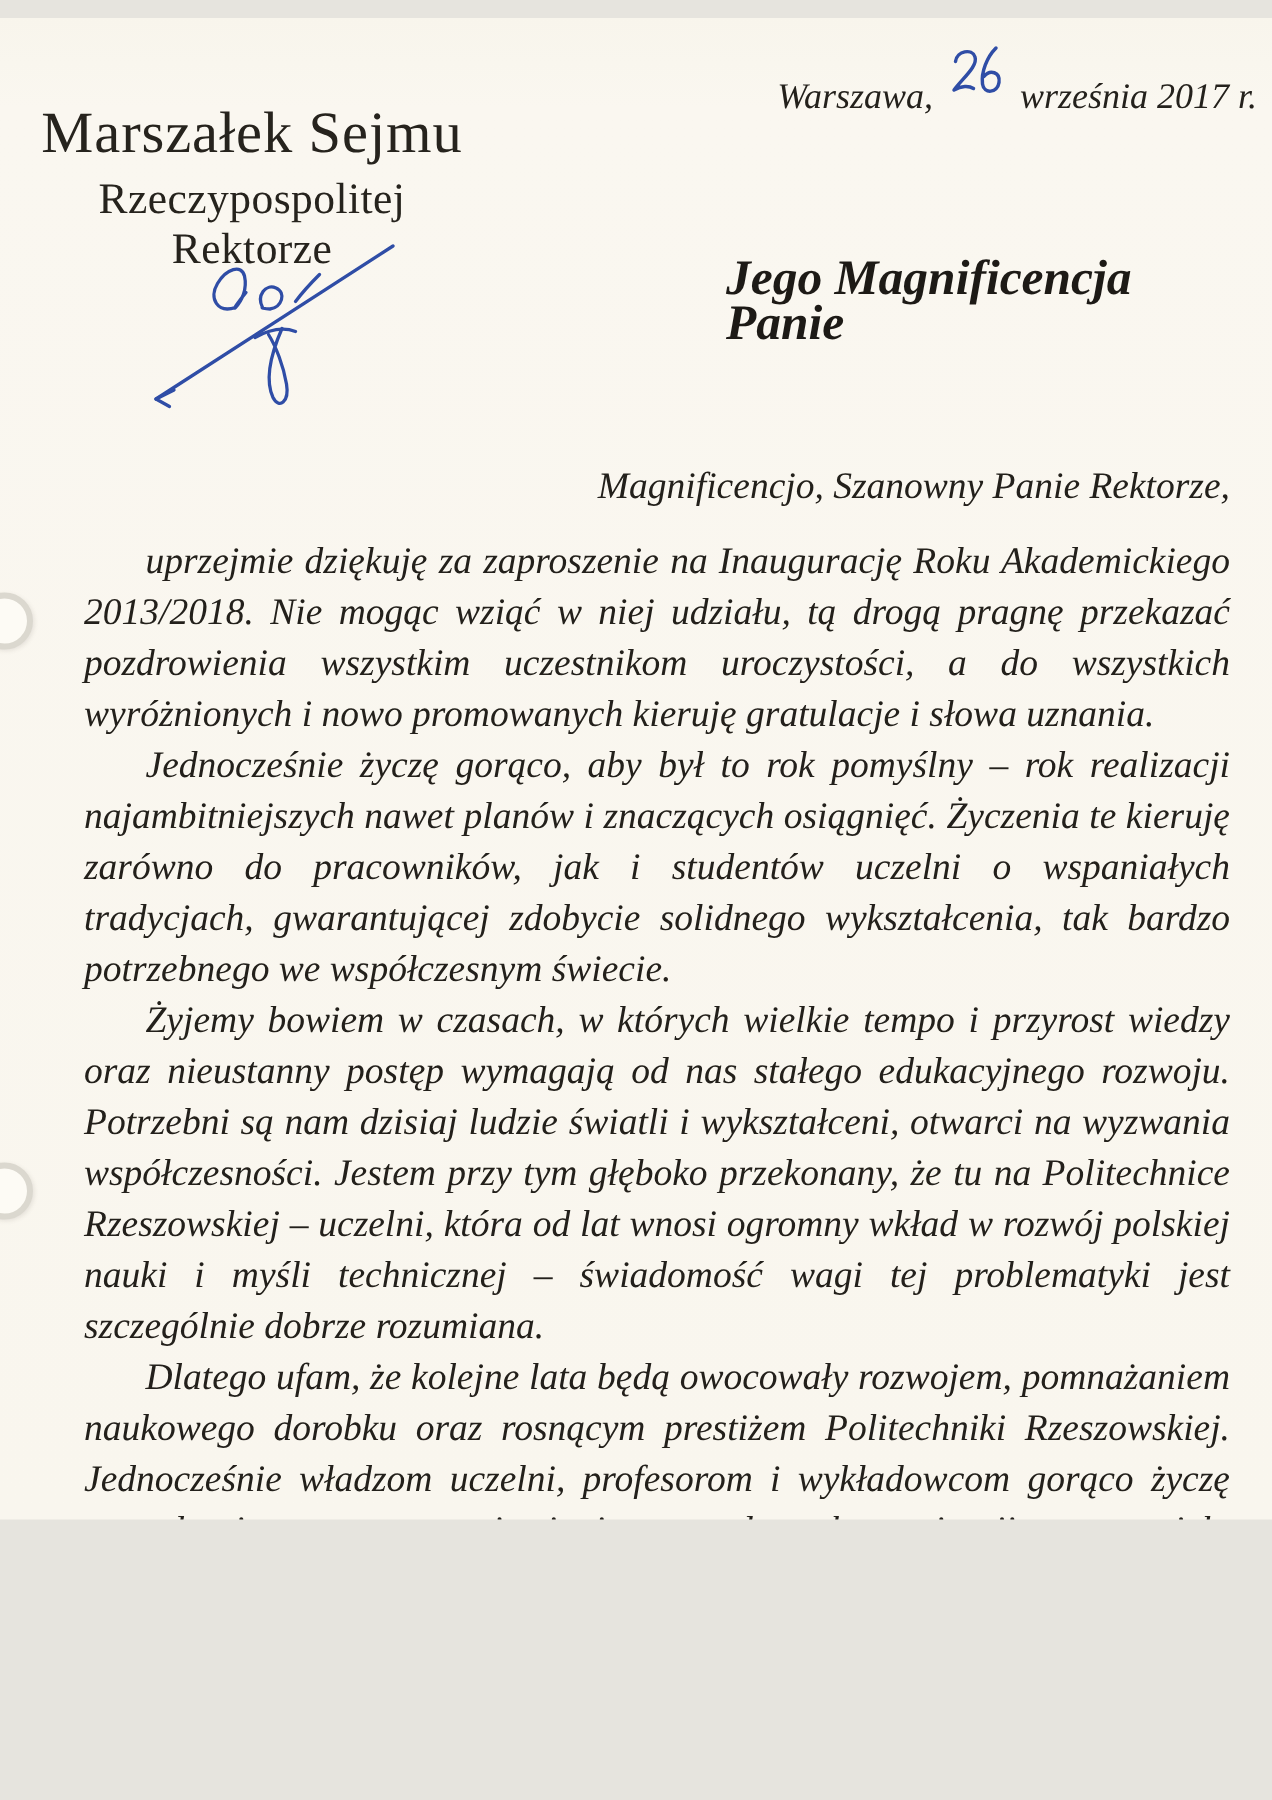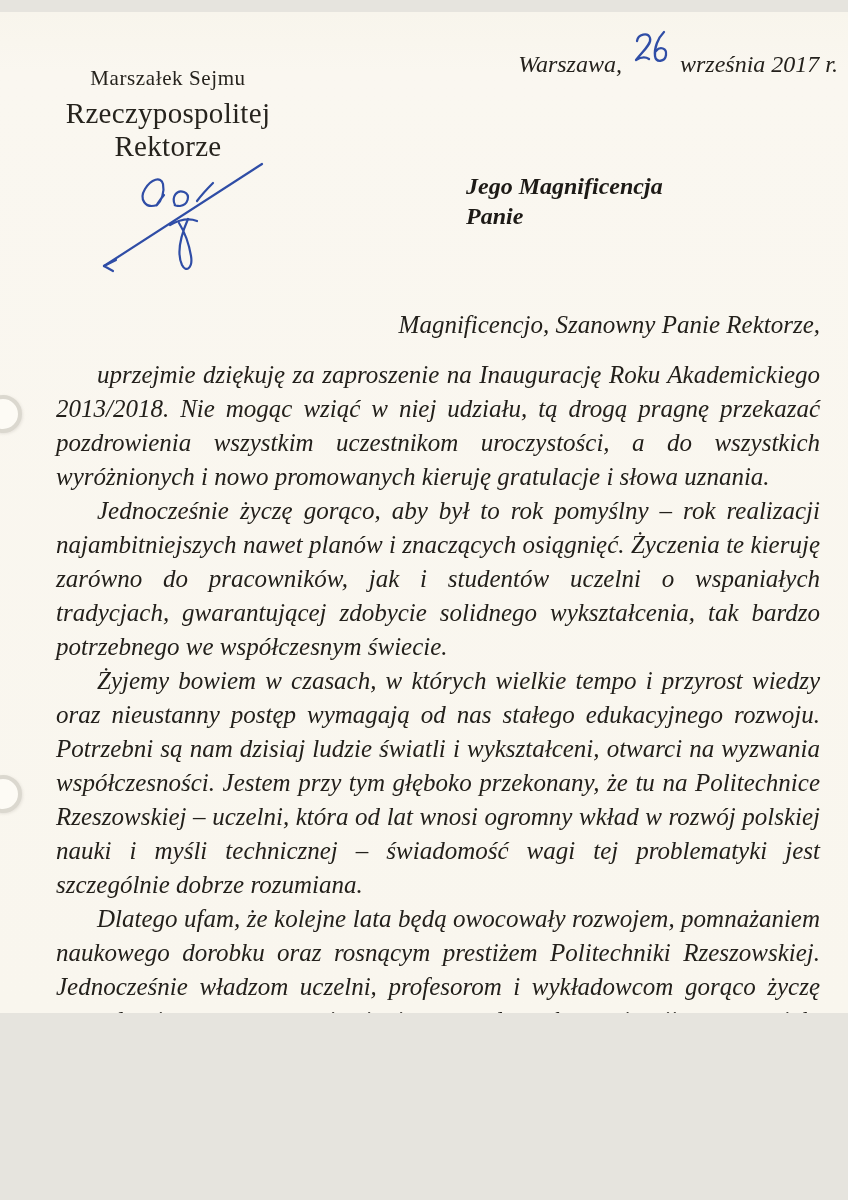--- a/index.html
+++ b/index.html
@@ -21,7 +21,7 @@
   .letterhead{
     position:absolute;top:54px;left:26px;width:284px;text-align:center;color:#26231d;
   }
-  .letterhead .l1{font-size:21px;letter-spacing:.6px;}
+  .letterhead .l1{font-size:39px;letter-spacing:.6px;}
   .letterhead .l2{font-size:29px;margin-top:6px;letter-spacing:.3px;}
 
   .margin-note{position:absolute;top:145px;left:85px;}

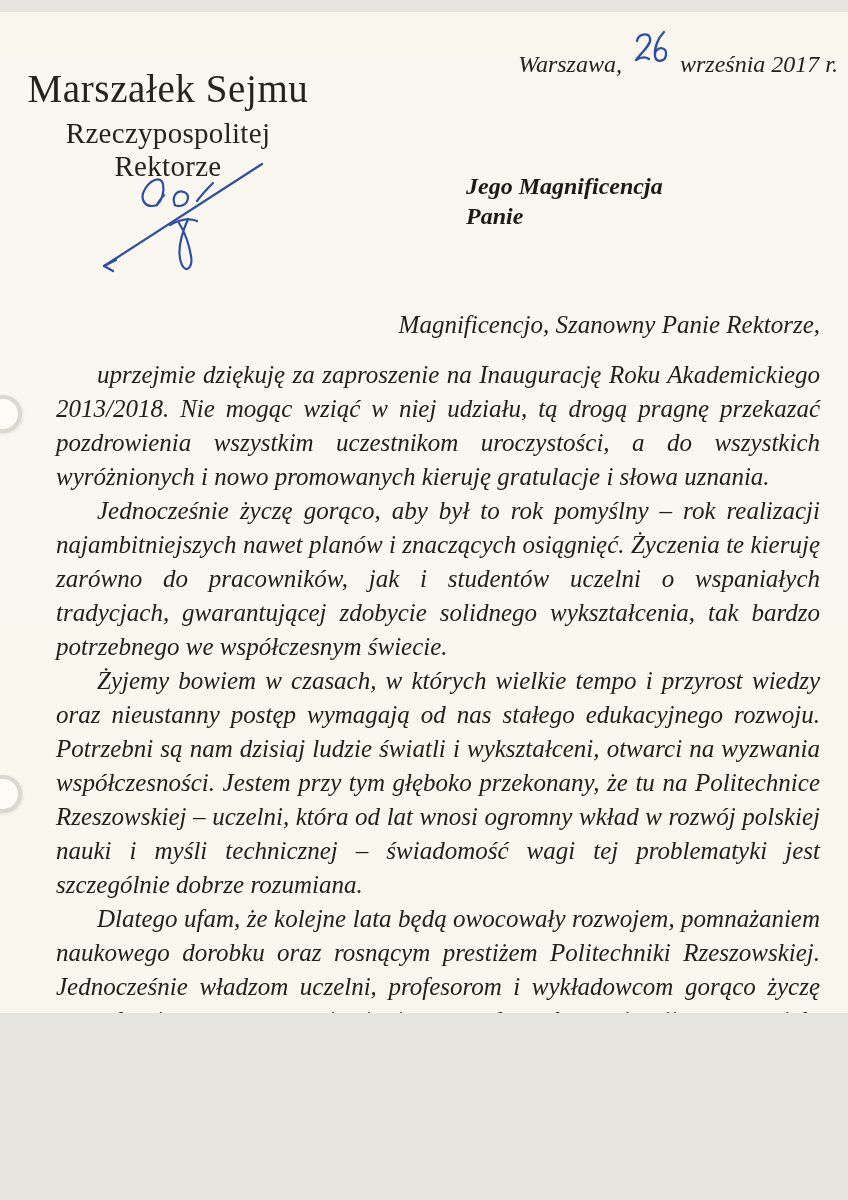--- a/index.html
+++ b/index.html
@@ -27,8 +27,8 @@
   .margin-note{position:absolute;top:145px;left:85px;}
 
   .recipient{
-    position:absolute;top:159px;left:466px;
-    font-style:italic;font-weight:bold;font-size:24px;line-height:30px;color:#1d1a16;
+    position:absolute;top:159px;left:484px;
+    font-style:italic;font-weight:bold;font-size:33px;line-height:30px;color:#1d1a16;
   }
 
   .body-block{

